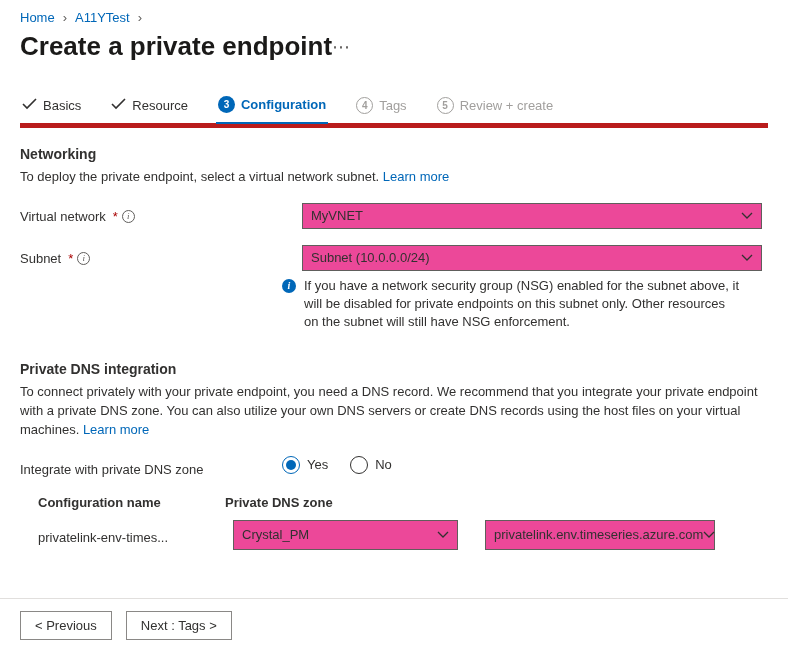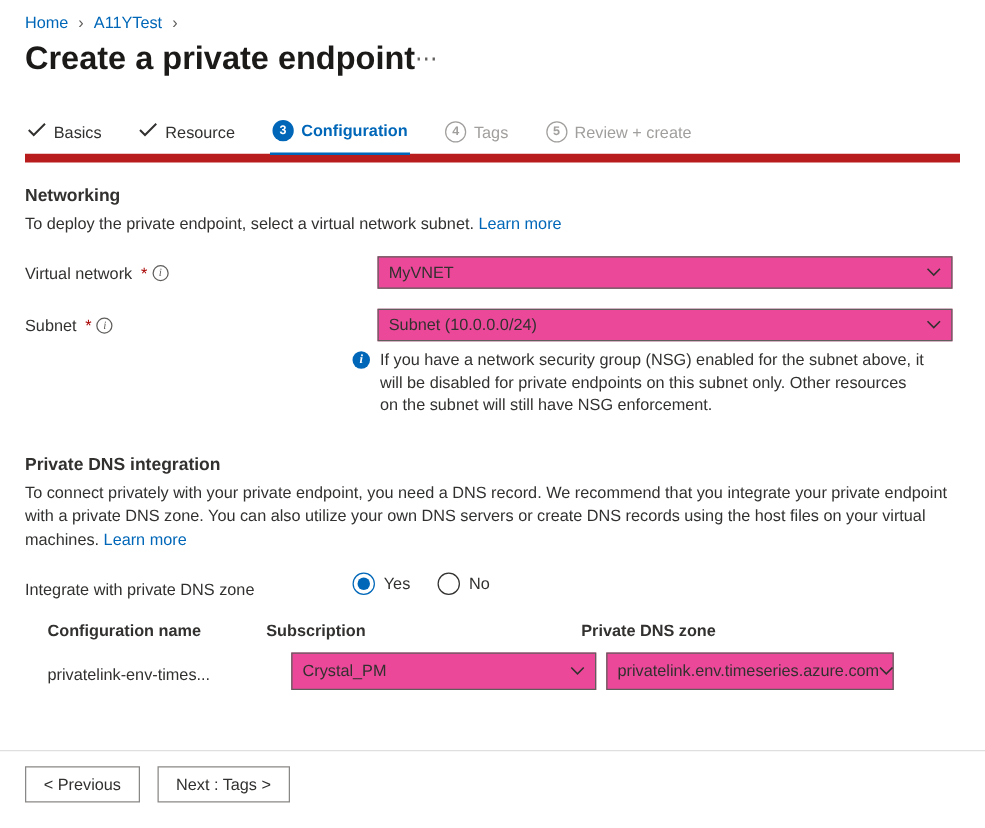--- a/index.html
+++ b/index.html
@@ -24,7 +24,7 @@
   .ellipsis { color: #605e5c; font-size: 18px; letter-spacing: 1px; cursor: pointer; }
 
   
-  .steps { display: flex; align-items: center; gap: 26px; border-bottom: 7px solid #b91c1c; margin-bottom: 18px; }
+  .steps { display: flex; align-items: center; gap: 26px; border-bottom: 5px solid #b91c1c; margin-bottom: 18px; }
   .step { display: flex; align-items: center; gap: 6px; padding: 6px 2px 9px 2px; cursor: pointer; color: #323130; }
   .step.disabled { color: #a19f9d; cursor: default; }
   .step.active { color: #0067b8; border-bottom: 2.5px solid #0067b8; margin-bottom: -1px; font-weight: 600; }

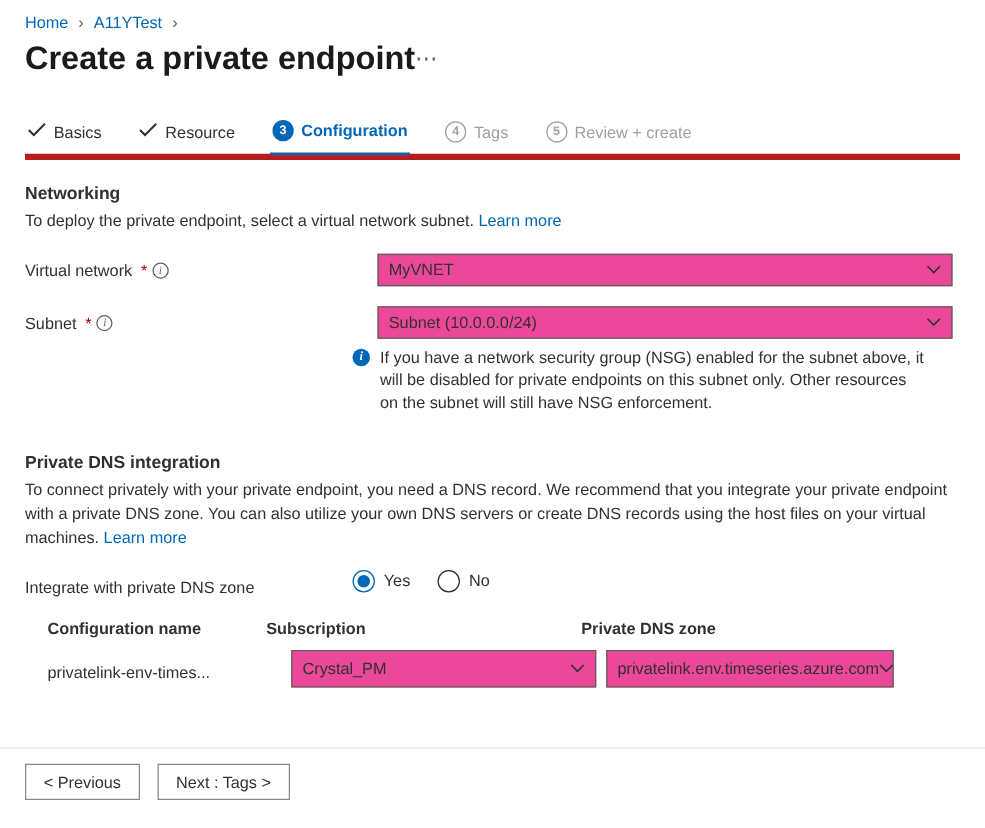--- a/index.html
+++ b/index.html
@@ -195,7 +195,6 @@
   <div class="dns-table">
     <div class="dns-head">
       <div class="col-name">Configuration name</div>
-      <div class="col-sub">Subscription</div>
       <div class="col-zone">Private DNS zone</div>
     </div>
     <div class="dns-row">

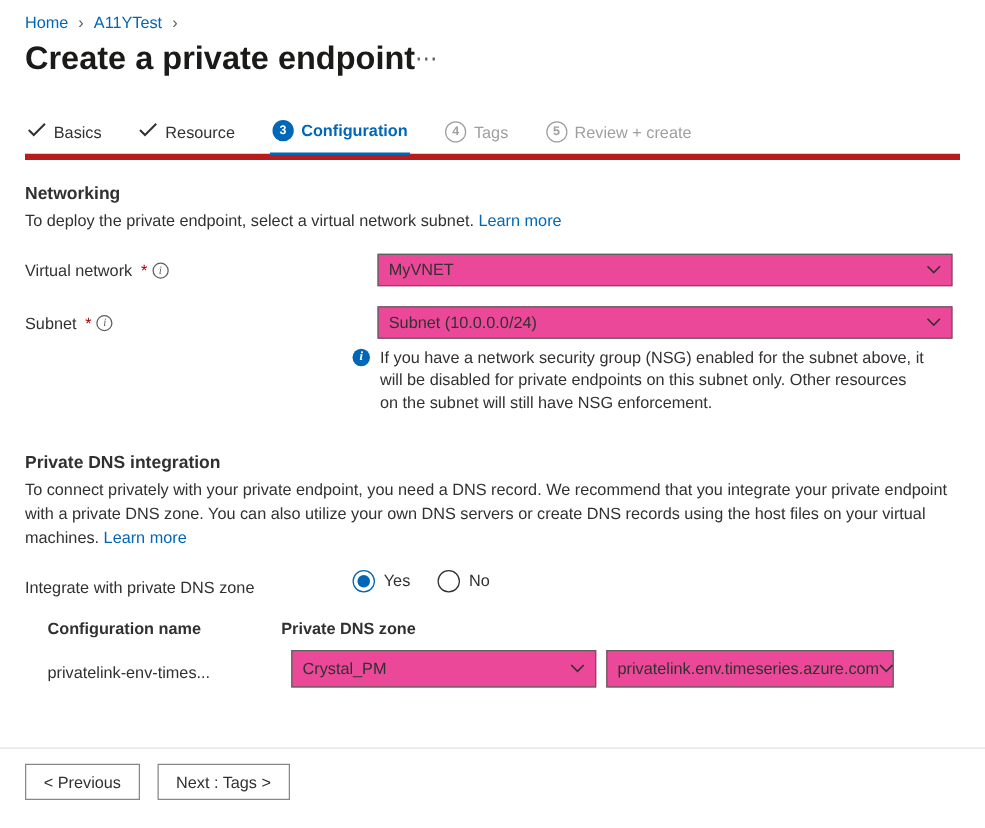--- a/index.html
+++ b/index.html
@@ -51,7 +51,7 @@
     display: flex; align-items: center; justify-content: space-between;
     padding: 0 8px; background: #ec4899; cursor: pointer; margin-left: 20px;
   }
-  .select.narrow { width: 244px; height: 30px; }
+  .select.narrow { width: 225px; height: 30px; }
   .chev-d svg { stroke: #323130; }
 
   .info-note { display: flex; gap: 8px; width: 460px; margin-top: 6px; font-size: 13px; line-height: 1.4; color: #323130; }

